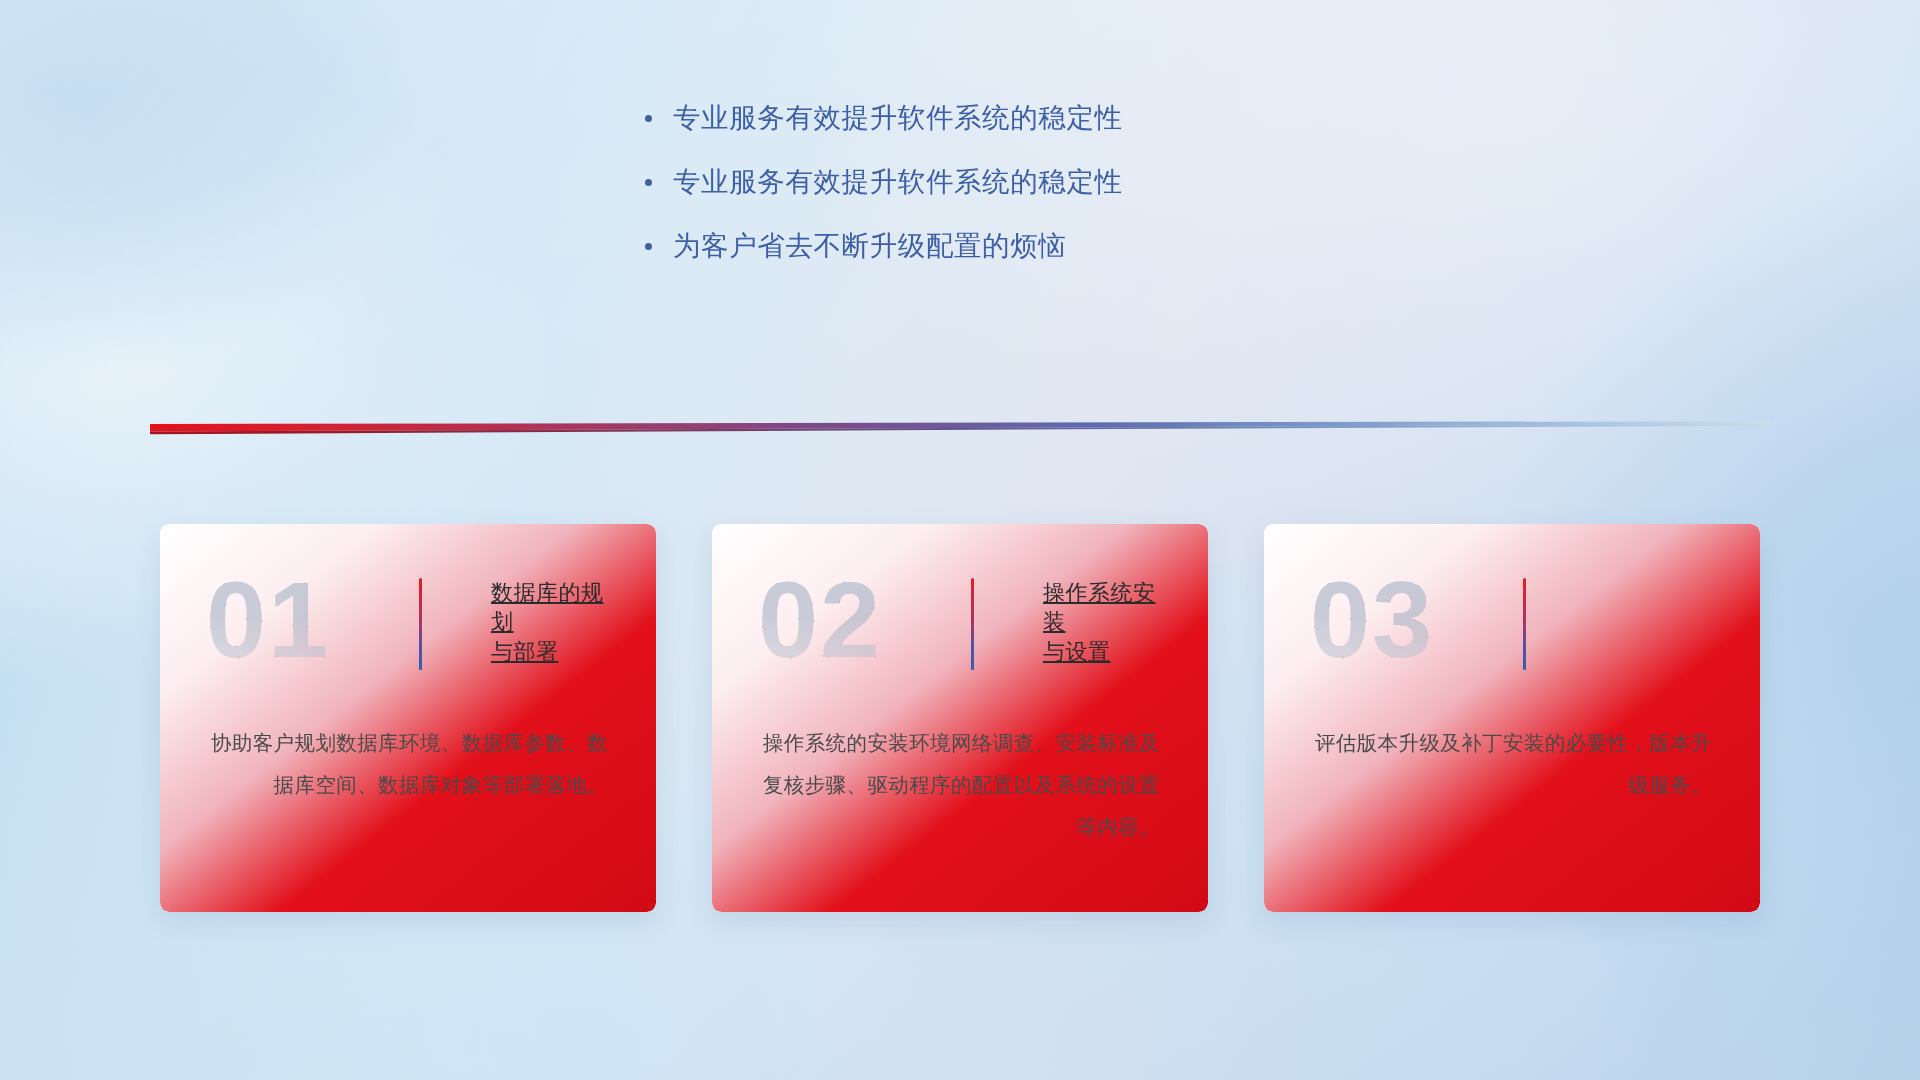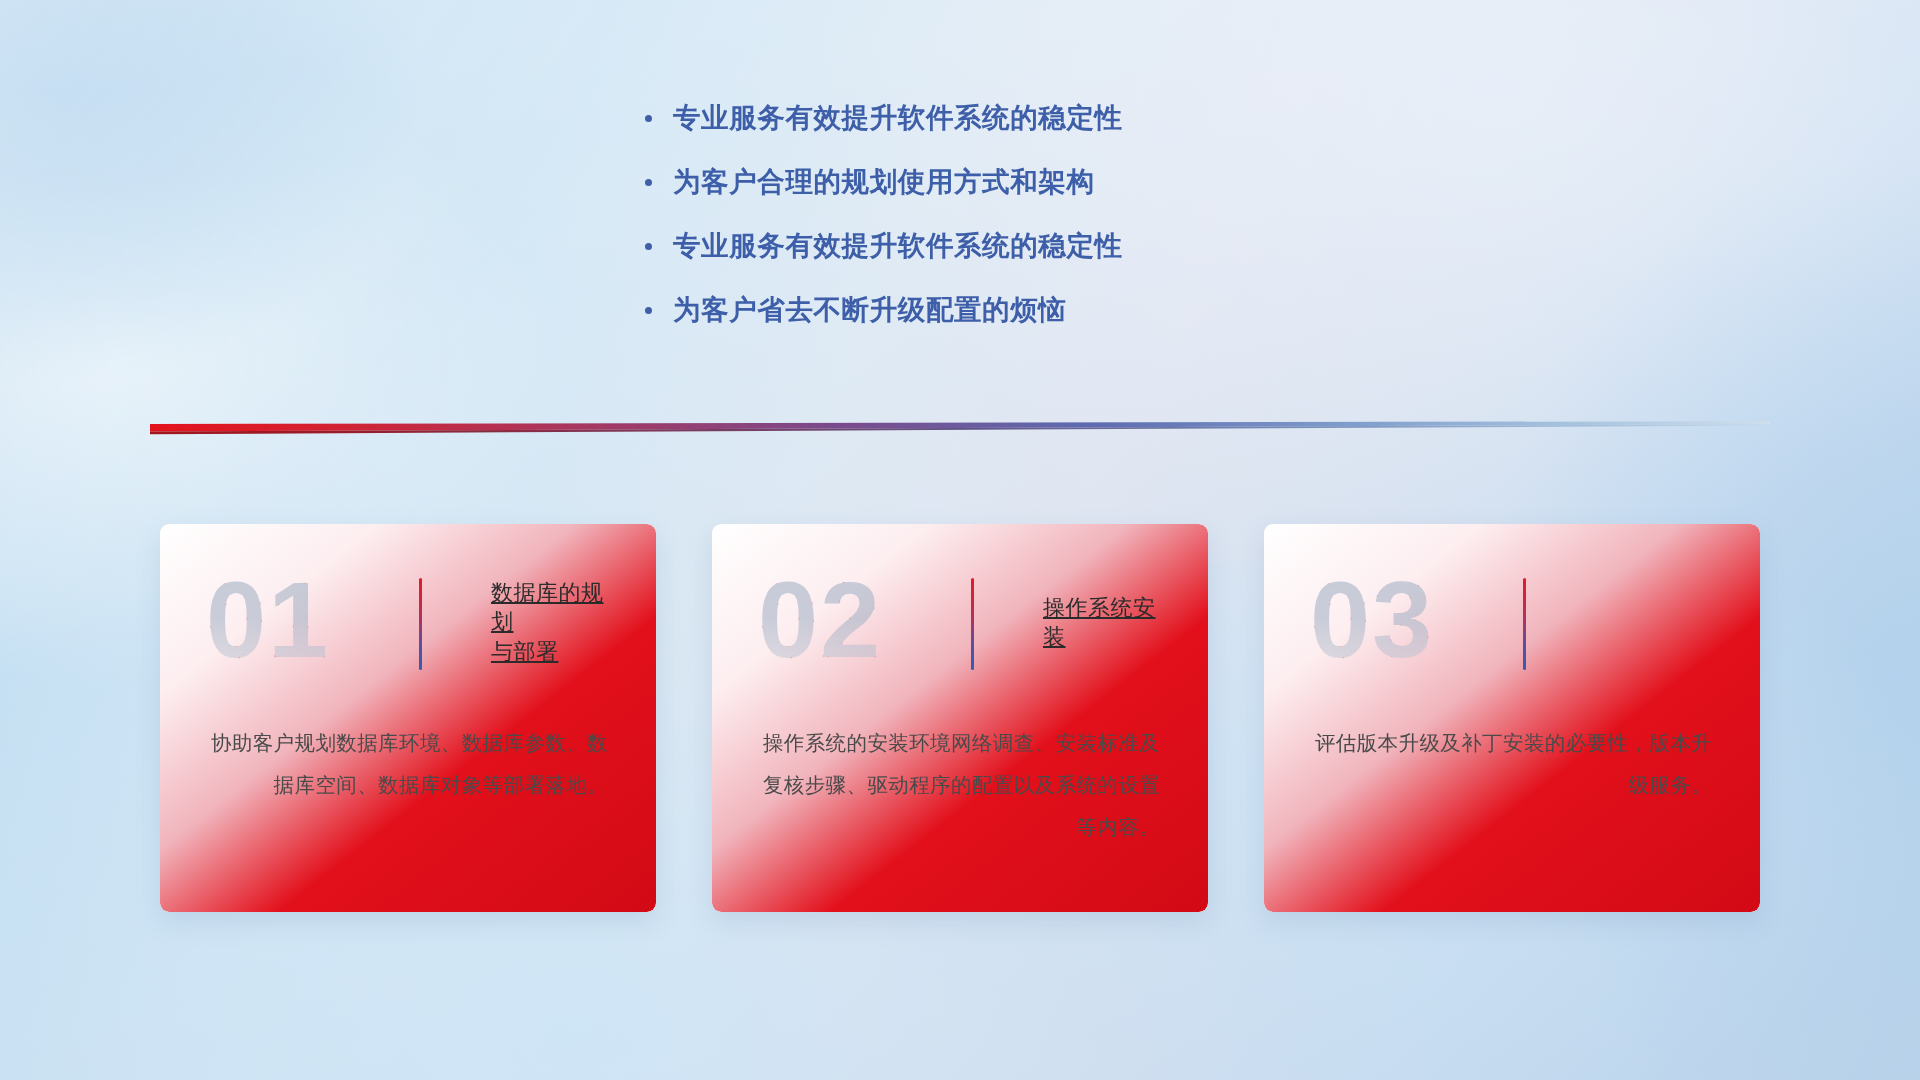--- a/index.html
+++ b/index.html
@@ -38,7 +38,7 @@
   .bullet-dot{width:28px;flex:0 0 28px;display:flex;align-items:center;justify-content:flex-start;}
   .bullet-dot i{display:block;width:7px;height:7px;border-radius:50%;background:#3f5fa8;}
   .bullet-text{font-size:27.5px;color:#3d5ea8;letter-spacing:.6px;
-    font-weight:700;white-space:nowrap;}
+    font-weight:400;white-space:nowrap;}
 
   
   .divider{position:absolute;left:150px;top:421px;width:1620px;height:16px;z-index:3;}

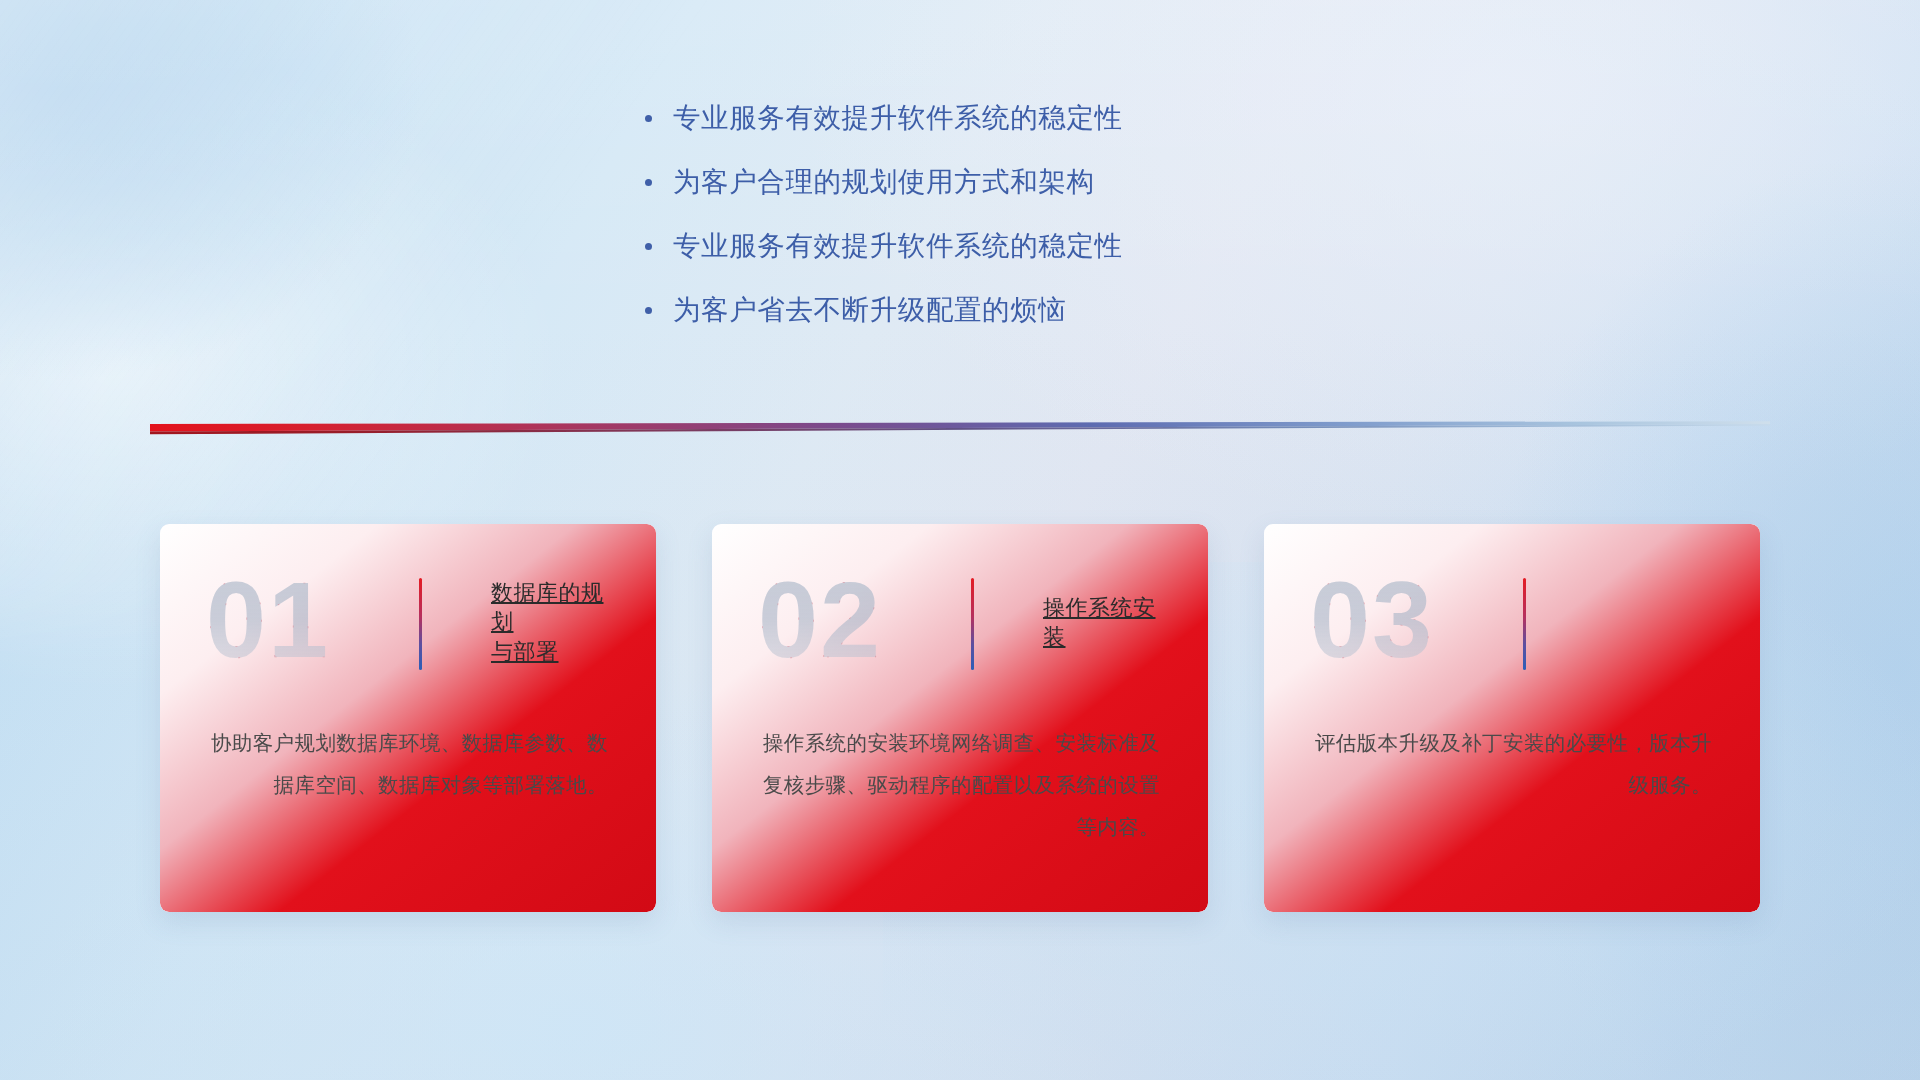--- a/index.html
+++ b/index.html
@@ -89,12 +89,6 @@
         <i></i>
       </span>
     <span class="bullet-text">专业服务有效提升软件系统的稳定性</span>
-  </div>
-  <div class="bullet-row">
-    <span class="bullet-dot">
-        <i></i>
-      </span>
-    <span class="bullet-text">为客户合理的规划使用方式和架构</span>
   </div>
   <div class="bullet-row">
     <span class="bullet-dot">

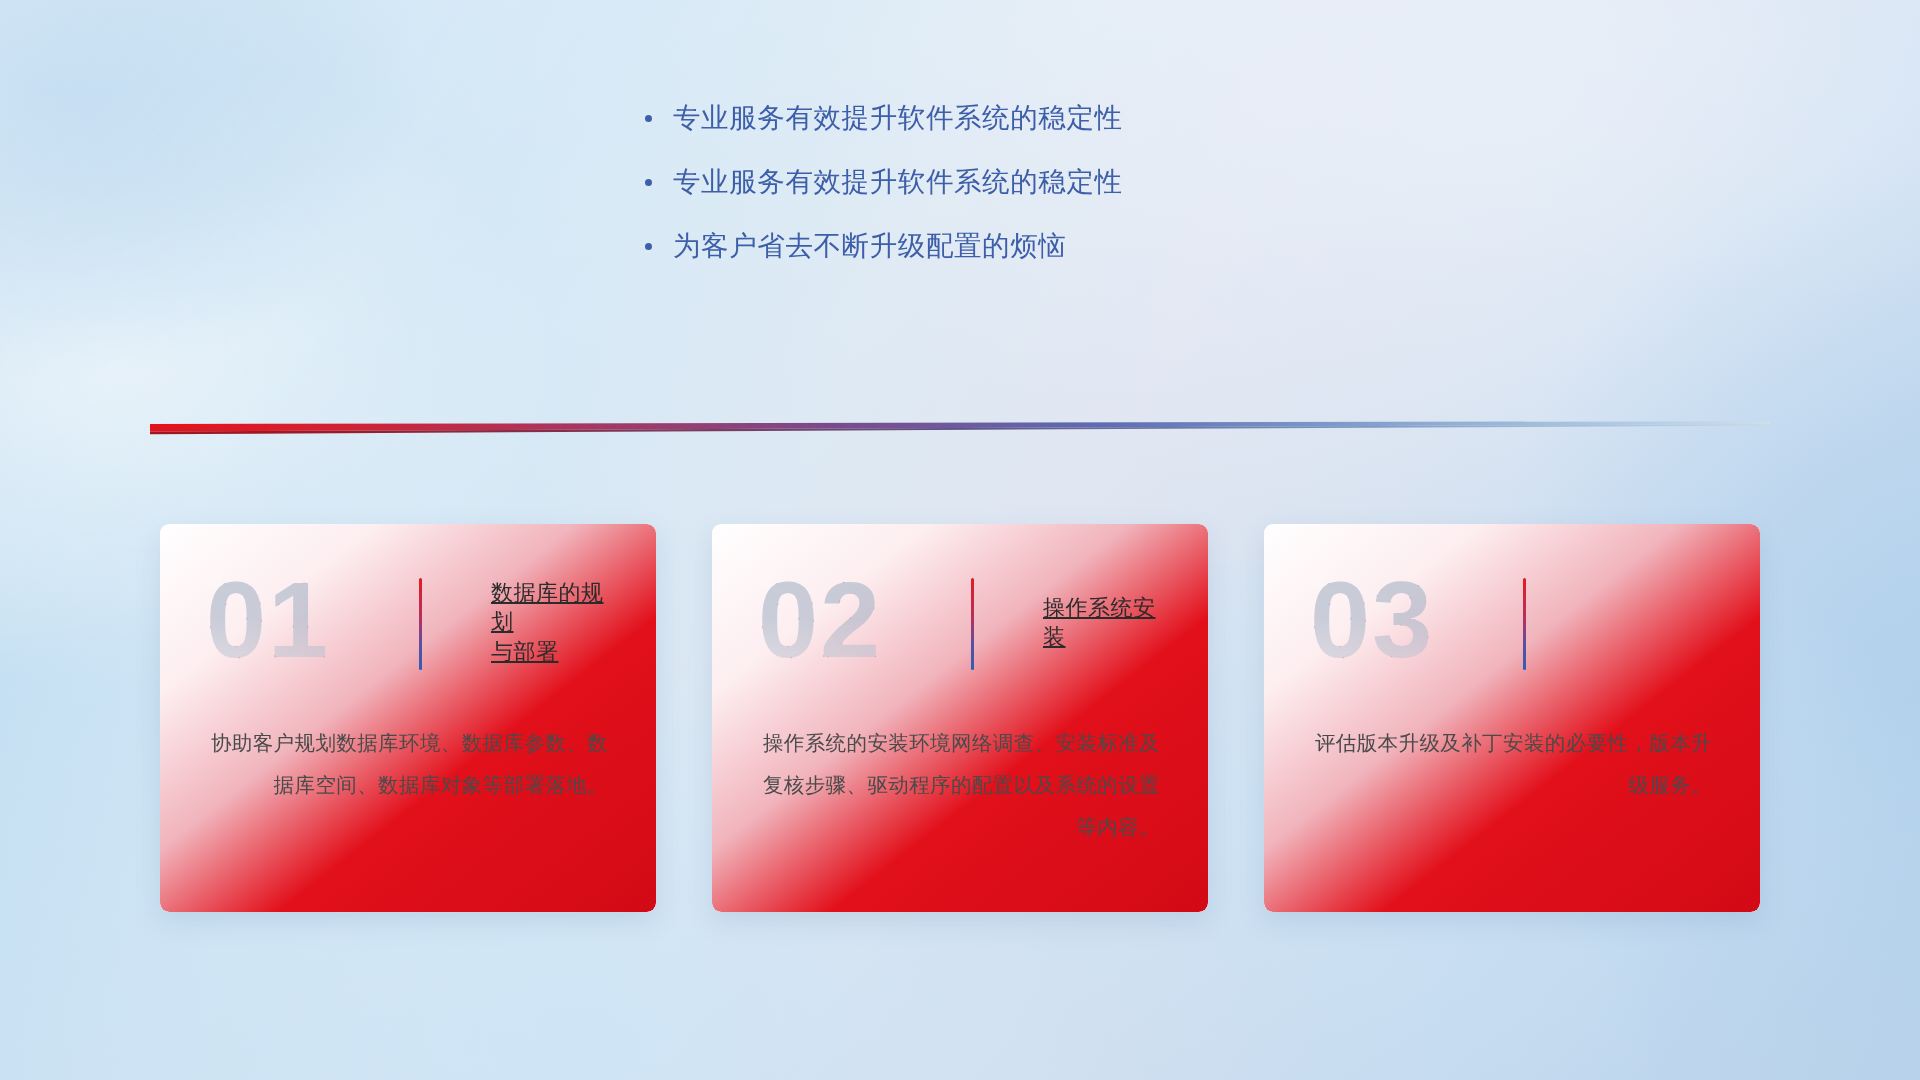--- a/index.html
+++ b/index.html
@@ -200,6 +200,7 @@
         <div class="vbar"></div>
         <div class="htxt">
           <div>操作系统安装</div>
+          <div>与设置</div>
         </div>
       </div>
       <div class="desc">操作系统的安装环境网络调查、安装标准及复核步骤、驱动程序的配置以及系统的设置等内容。</div>

